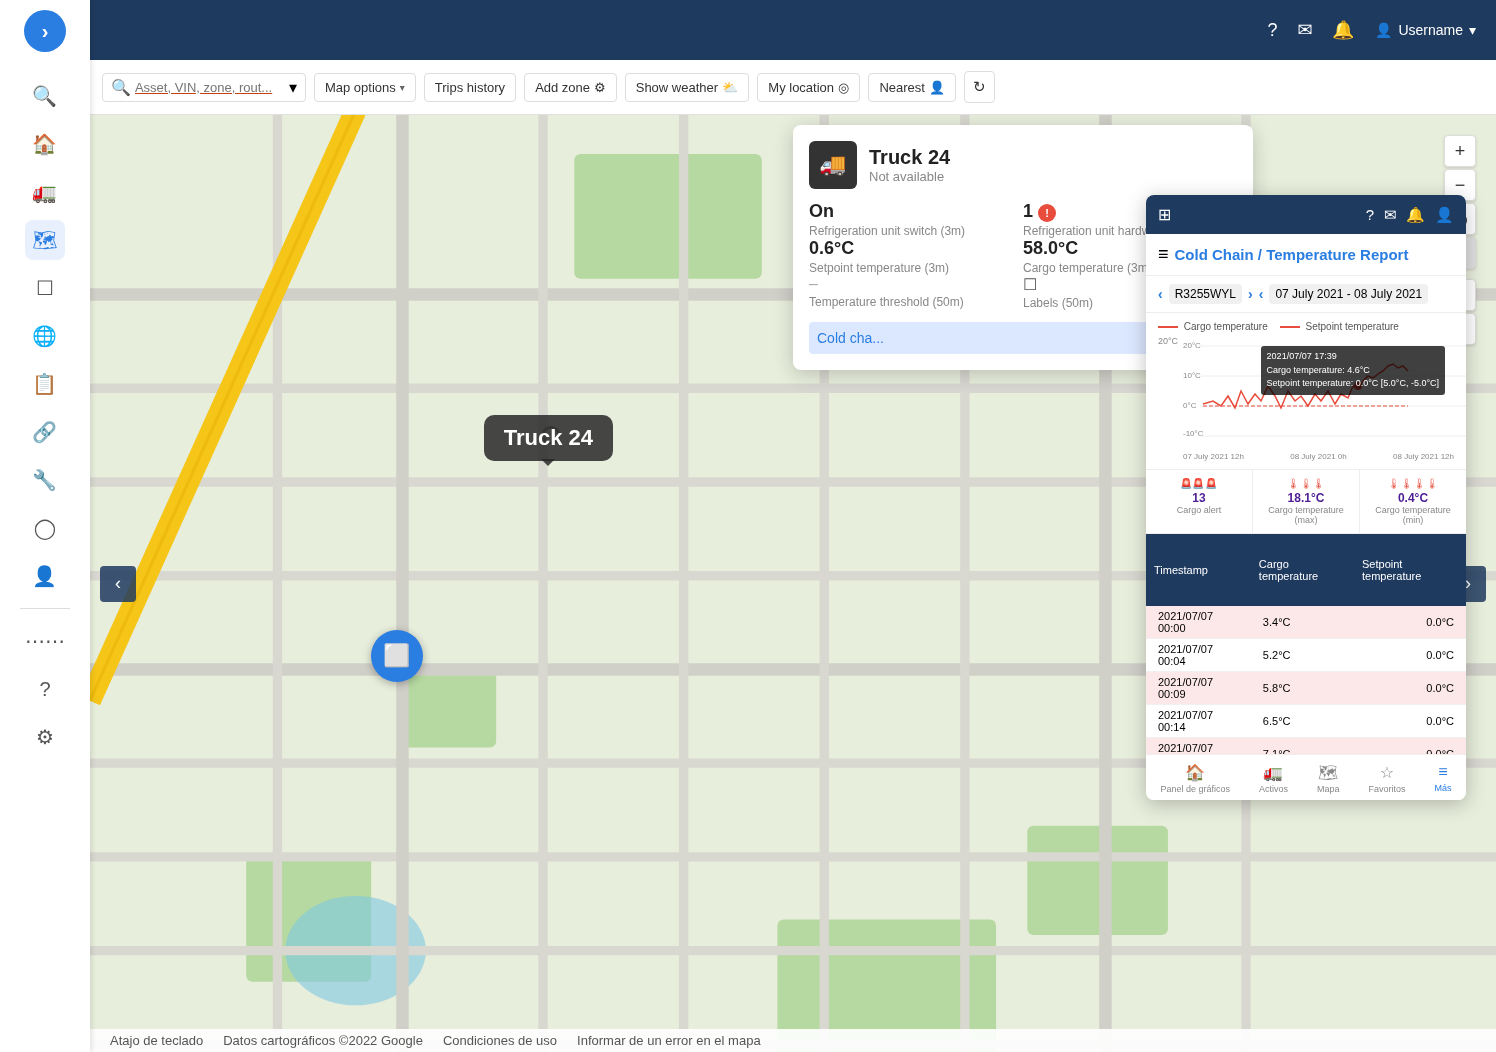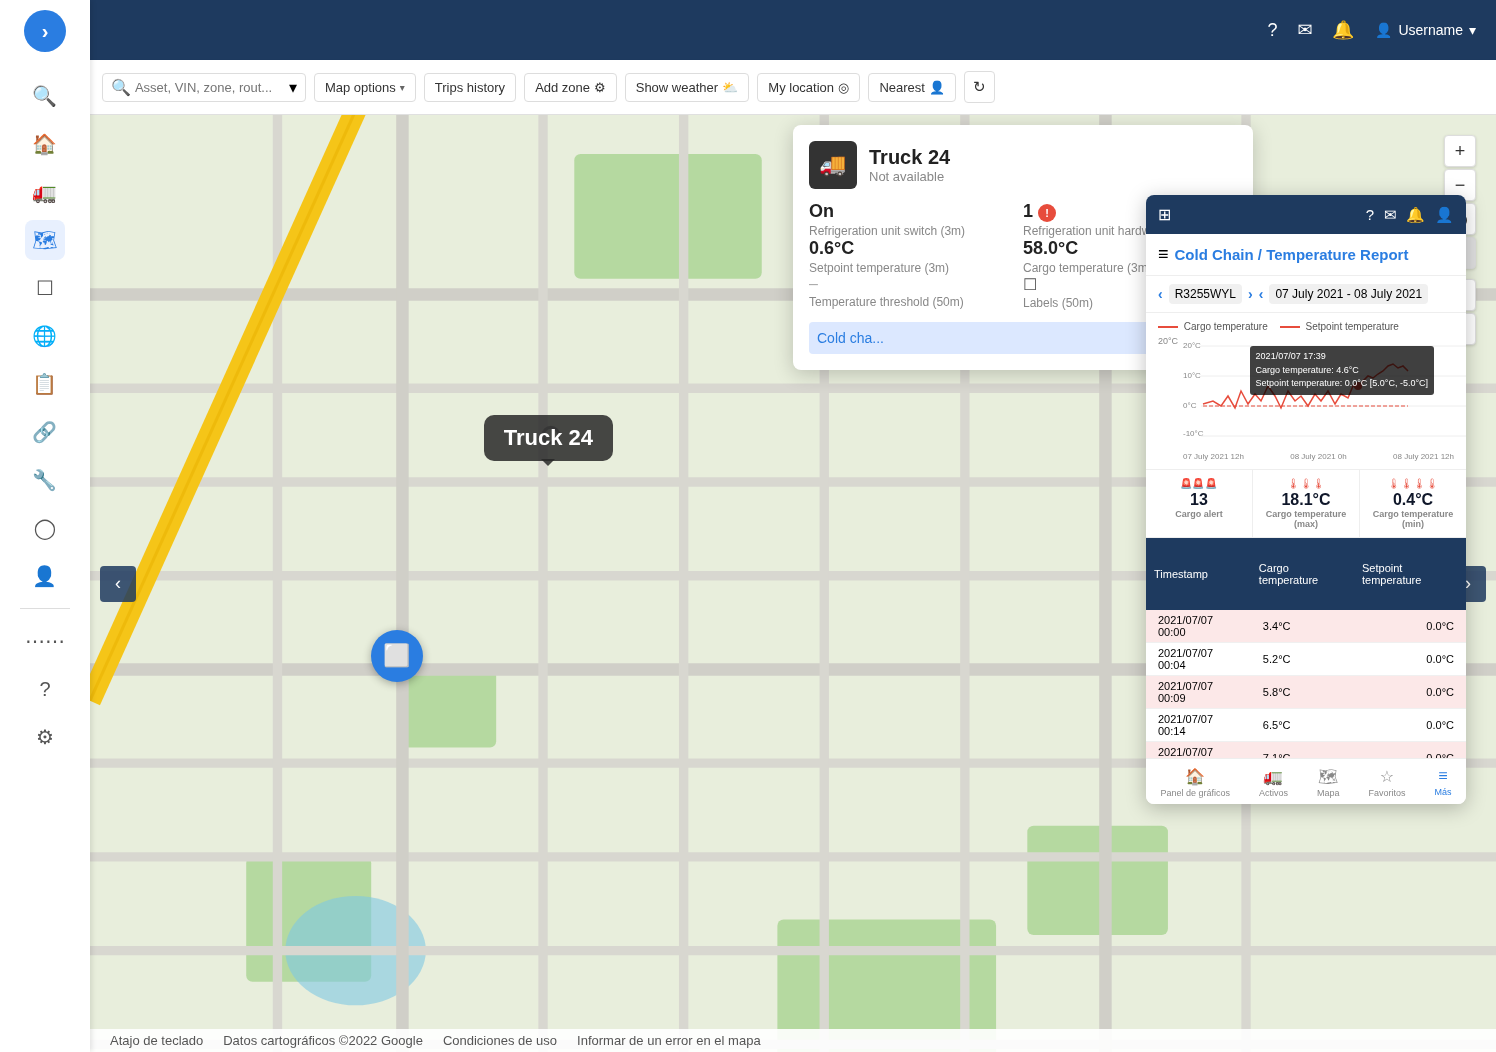--- a/index.html
+++ b/index.html
@@ -71,7 +71,7 @@
       min-width: 200px; background: #fff;
     }
     .toolbar-search input {
-      border: none; outline: none; font-size: 13px; width: 150px; color: #c2410c;
+      border: none; outline: none; font-size: 13px; width: 150px; color: #c2410c; text-decoration: underline;
     }
     .toolbar-btn {
       display: flex; align-items: center; gap: 4px;

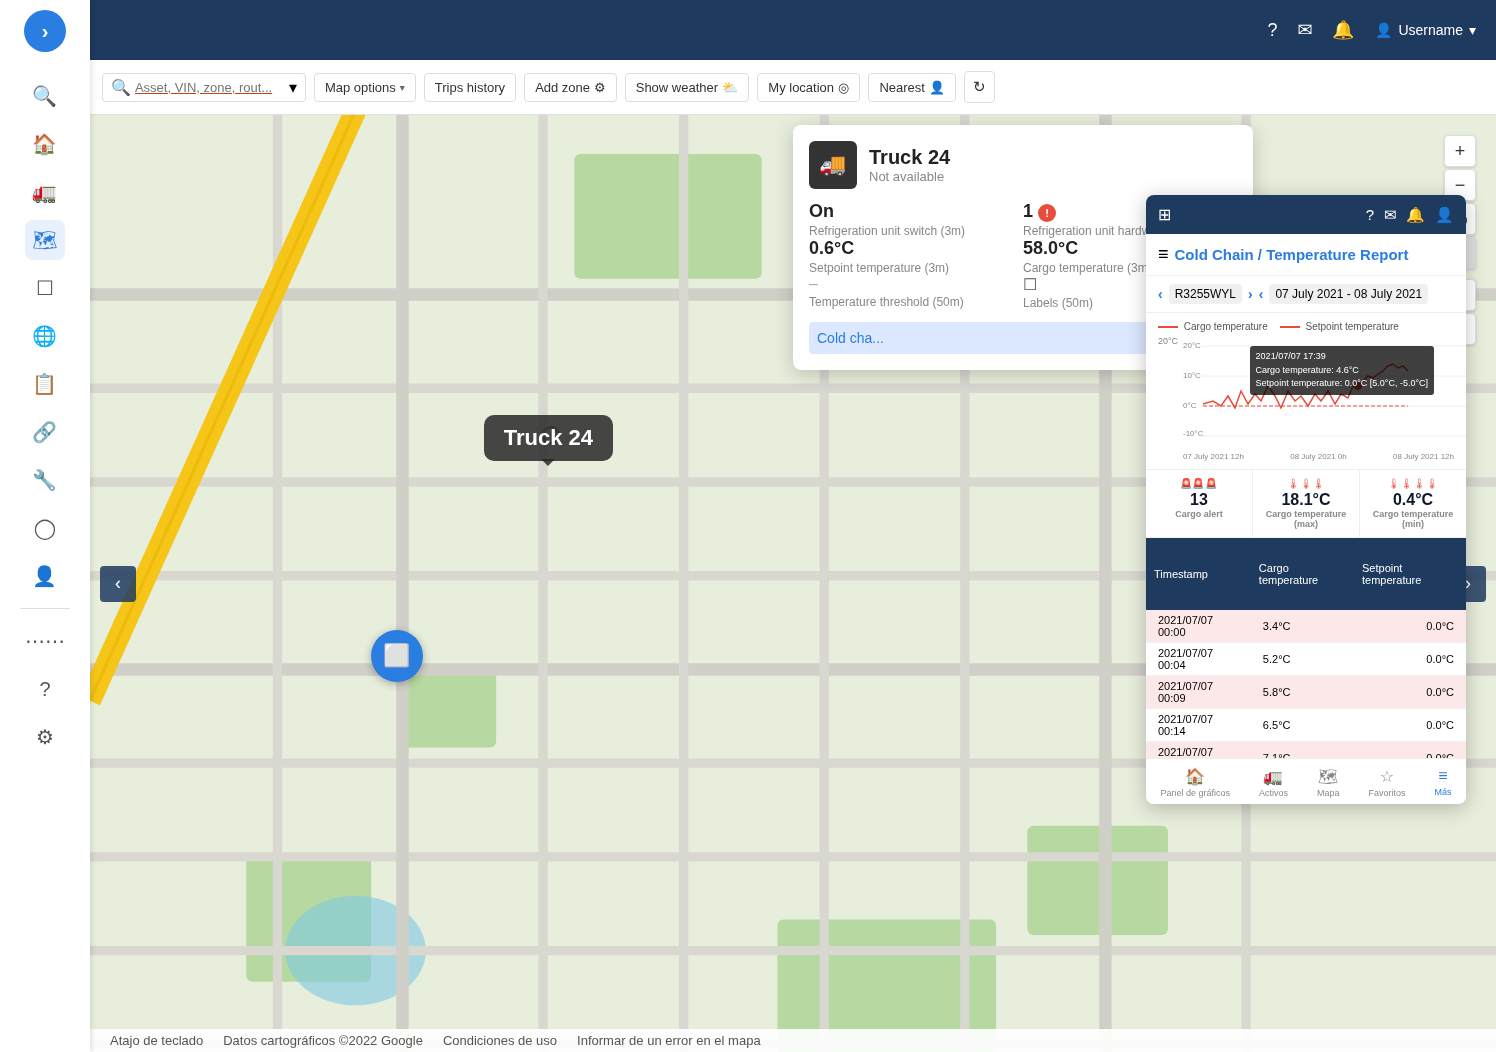--- a/index.html
+++ b/index.html
@@ -276,7 +276,7 @@
     .legend-line { width: 20px; height: 2px; display: inline-block; vertical-align: middle; margin-right: 3px; }
     .chart-tooltip {
       position: absolute;
-      top: 10px; right: 20px;
+      top: 10px; right: 9px;
       background: rgba(0,0,0,0.75);
       color: #fff; font-size: 9px;
       padding: 4px 6px; border-radius: 3px;

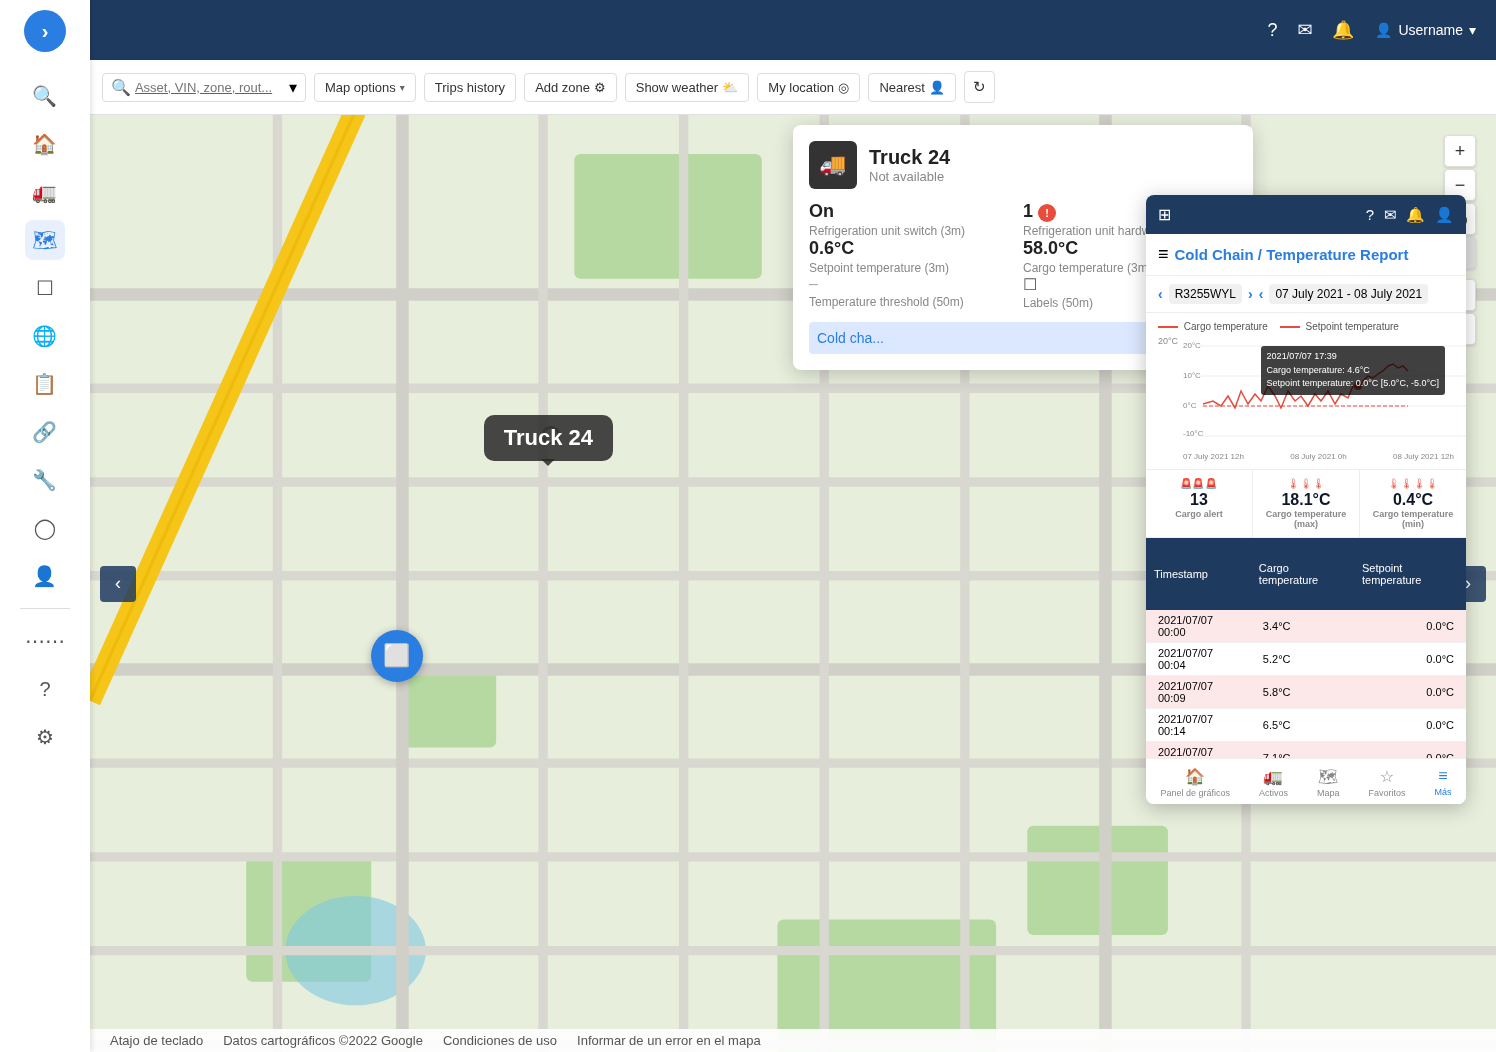--- a/index.html
+++ b/index.html
@@ -294,7 +294,7 @@
     }
     .stat-cell:last-child { border-right: none; }
     .stat-icons { font-size: 10px; color: #e74c3c; margin-bottom: 2px; }
-    .stat-val { font-size: 16px; font-weight: bold; color: #0f172a; }
+    .stat-val { font-size: 12px; font-weight: bold; color: #4c1d95; }
     .stat-label { font-size: 9px; color: #888; font-weight: bold; }
 
     

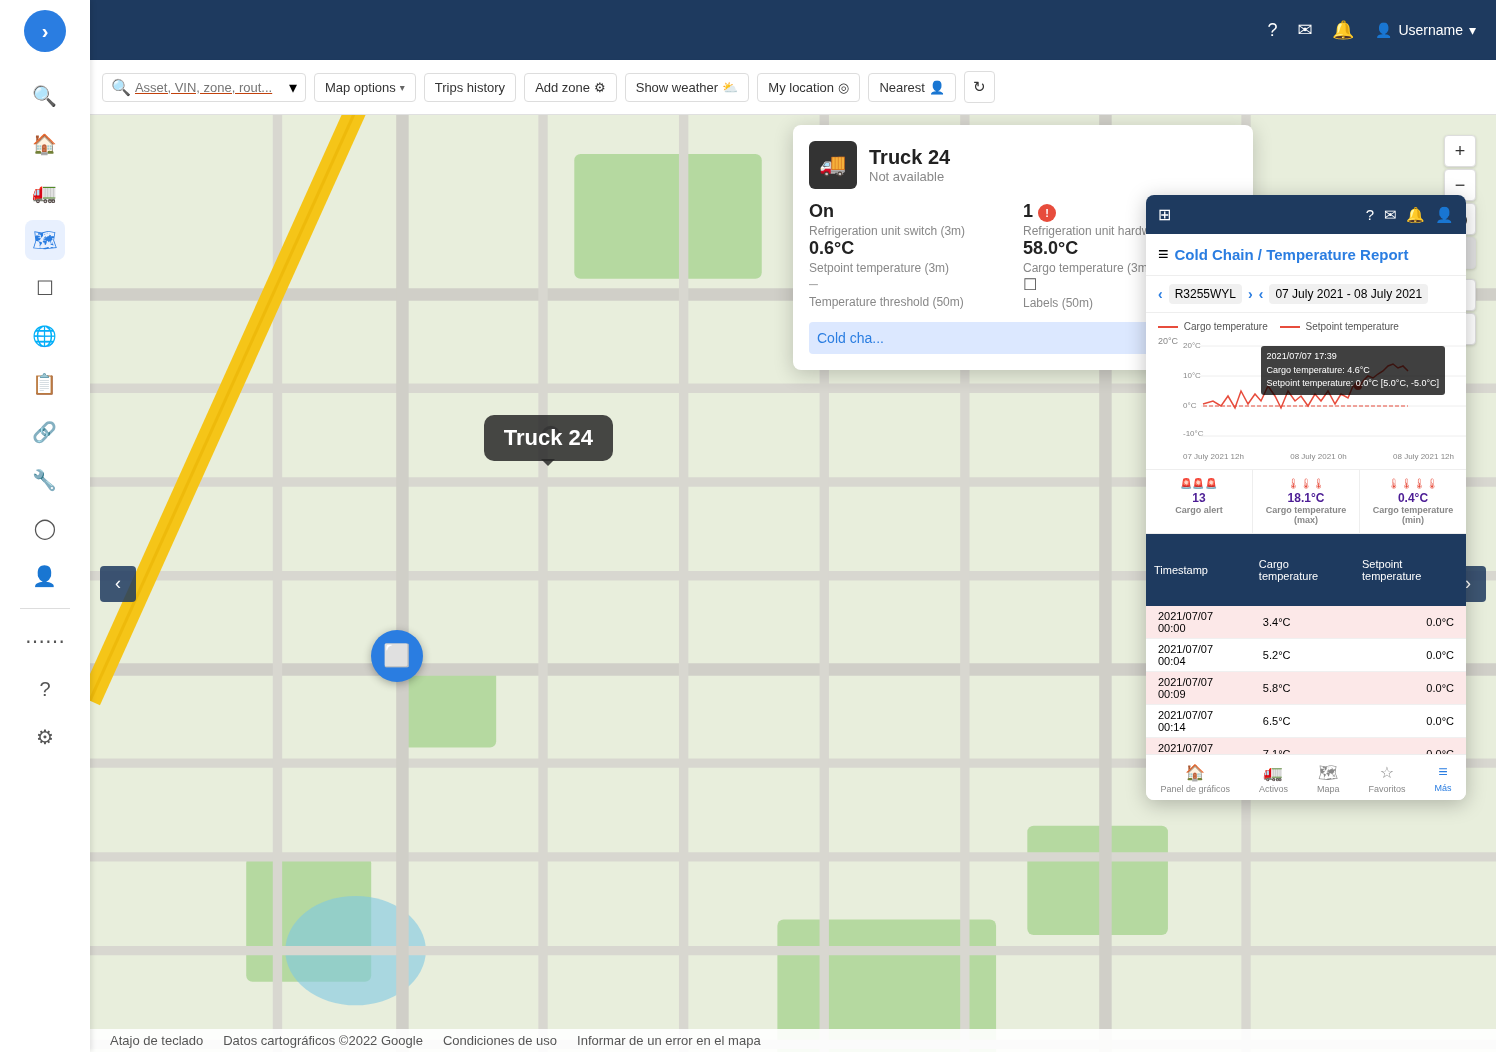--- a/index.html
+++ b/index.html
@@ -295,7 +295,7 @@
     .stat-cell:last-child { border-right: none; }
     .stat-icons { font-size: 10px; color: #e74c3c; margin-bottom: 2px; }
     .stat-val { font-size: 12px; font-weight: bold; color: #4c1d95; }
-    .stat-label { font-size: 9px; color: #888; font-weight: bold; }
+    .stat-label { font-size: 9px; color: #888; }
 
     
     .data-table { width: 100%; border-collapse: collapse; font-size: 11px; }

